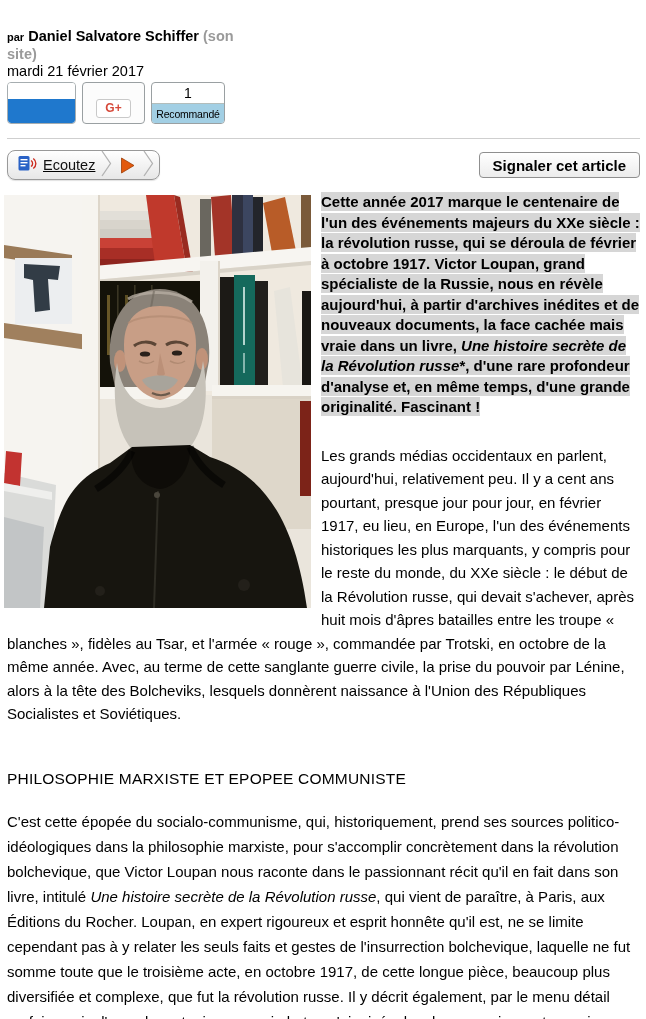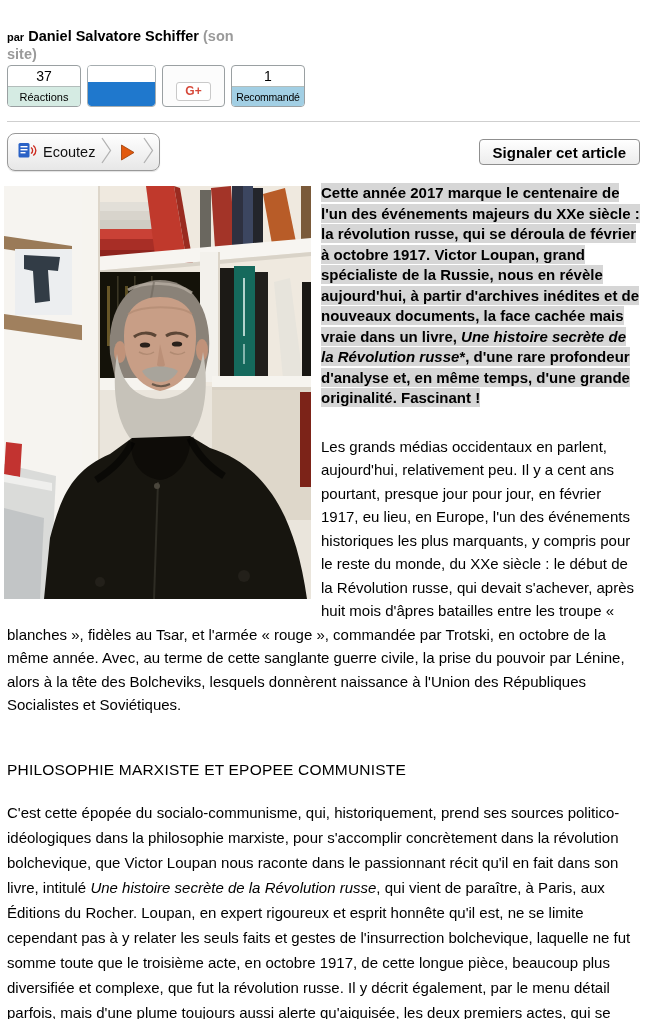--- a/index.html
+++ b/index.html
@@ -89,6 +89,7 @@
       <span class="par">par</span>
       <span class="author">Daniel Salvatore Schiffer</span>
       <span class="site">(son site)</span>
+      <div class="date">mardi 21 février 2017</div>
     </div>
 
     <div class="share-row">

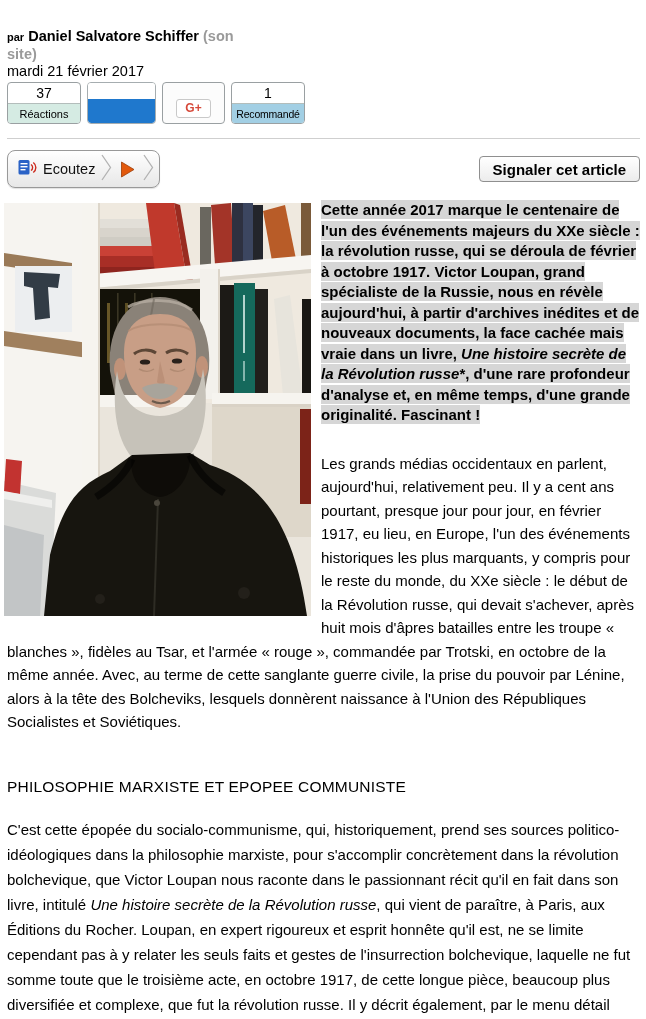--- a/index.html
+++ b/index.html
@@ -93,10 +93,6 @@
     </div>
 
     <div class="share-row">
-      <div class="share-box box-reactions">
-        <div class="share-count">37</div>
-        <div class="share-label label-reactions">Réactions</div>
-      </div>
       <div class="share-box box-fb">
         <div class="fb-top"></div>
         <div class="fb-fill"></div>

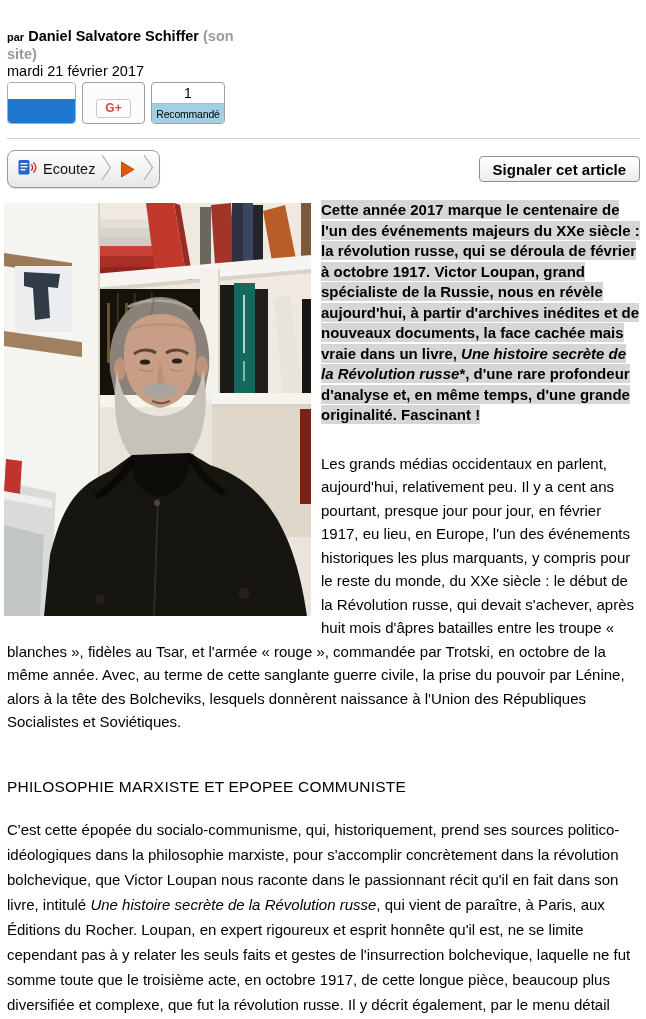--- a/index.html
+++ b/index.html
@@ -53,8 +53,9 @@
     display:inline-flex; align-items:center; gap:6px;
     border:1px solid #999; border-radius:8px;
     background:linear-gradient(#ffffff,#e7e7e7);
-    height:38px; padding:0 5px 0 10px; cursor:pointer;
+    height:30px; padding:0 5px 0 10px; cursor:pointer;
     box-shadow:0 1px 1px rgba(0,0,0,0.12);
+    text-decoration:underline;
   }
   .listen-label { font-size:14.5px; color:#111; }
   .chev { display:block; }

